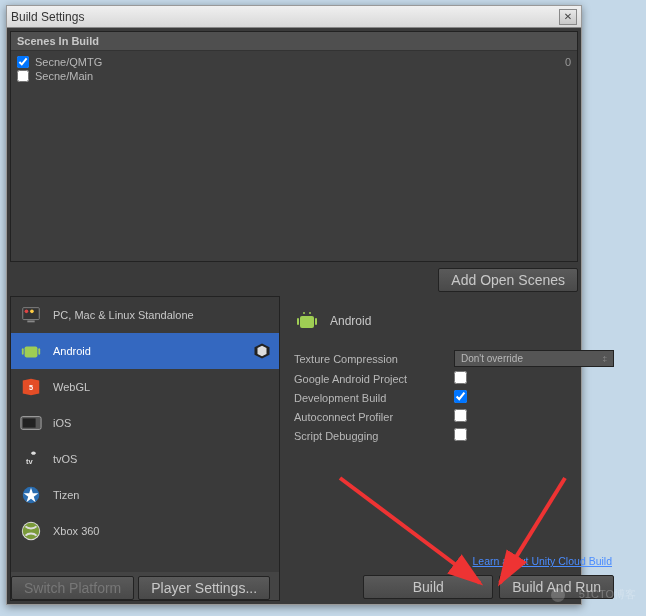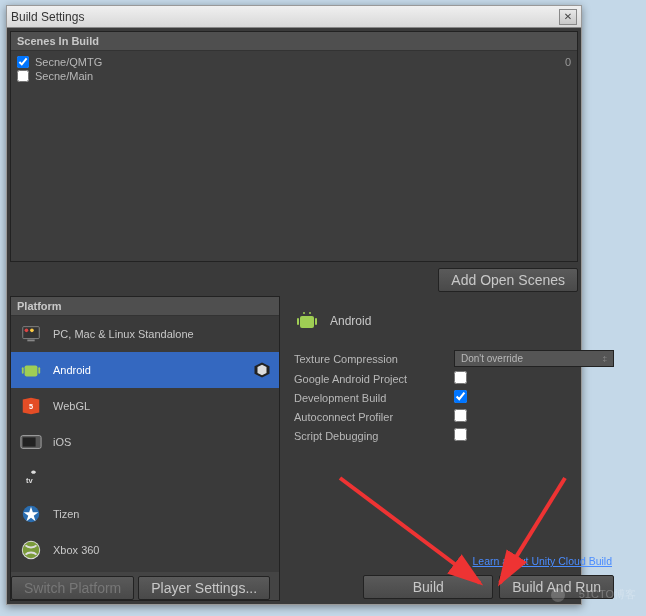--- a/index.html
+++ b/index.html
@@ -80,7 +80,6 @@
 
     <div class="platform-row">
       <div class="panel platform-panel">
-        <div class="panel-header">Platform</div>
         <div class="platform-list" id="platlist">
             <div class="plat-item">
               <span class="plat-icon">

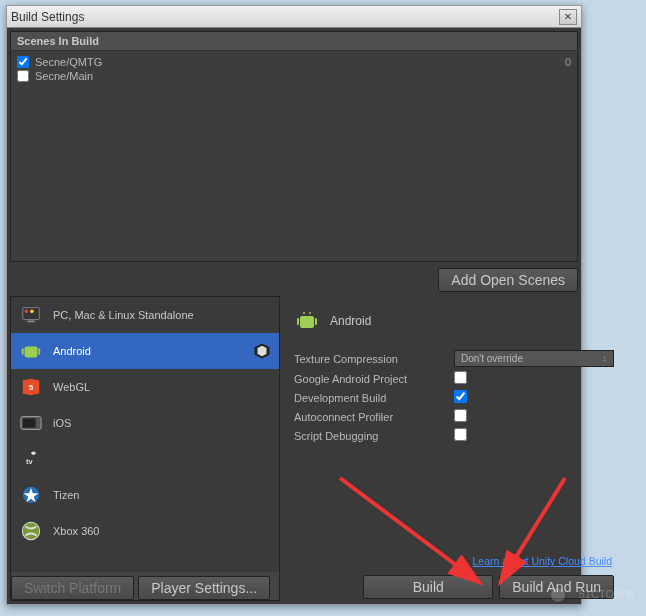--- a/index.html
+++ b/index.html
@@ -131,6 +131,7 @@
                   <text x="6" y="18" font-size="9" fill="#ddd" font-weight="bold">tv</text>
                 </svg>
               </span>
+              <span class="plat-label">tvOS</span>
             </div>
             <div class="plat-item">
               <span class="plat-icon">

